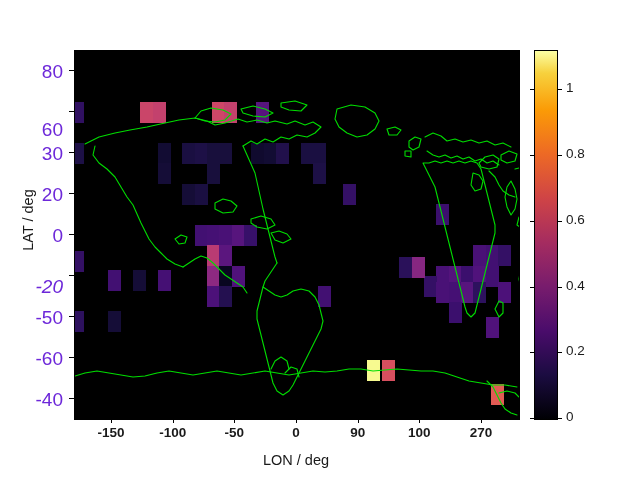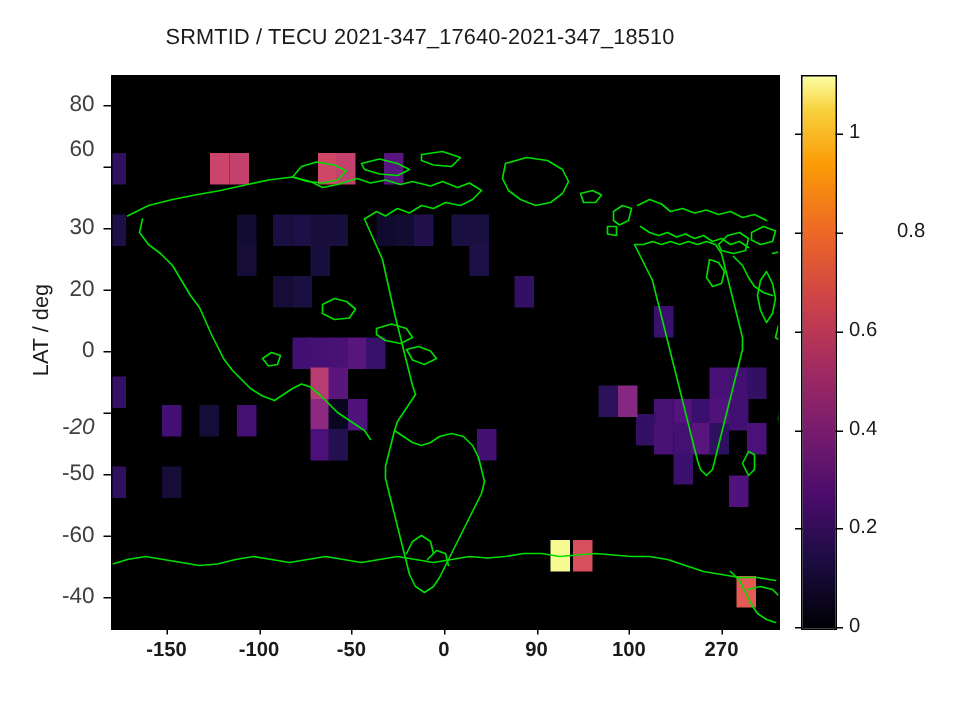--- a/index.html
+++ b/index.html
@@ -167,7 +167,6 @@
 
 <div id="figure">
 
-  <div id="plot-title">SRMTID / TECU 2021-347_17640-2021-347_18510</div>
 
   <div id="axes">
     <div id="data-layer">

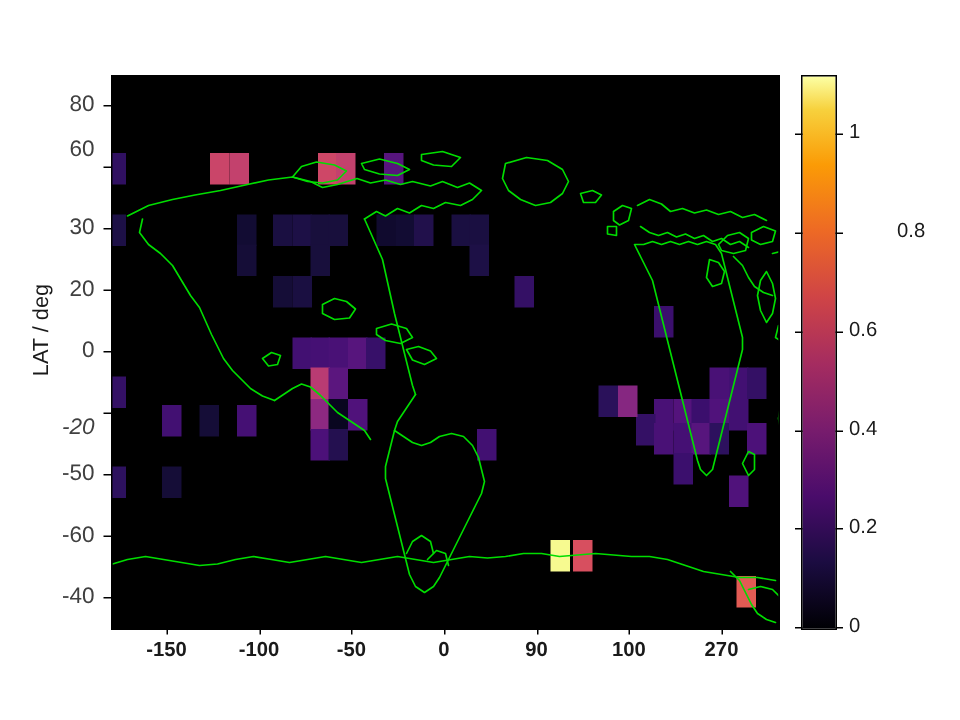--- a/index.html
+++ b/index.html
@@ -93,8 +93,8 @@
     width: 57px;
     margin-top: -9px;
     text-align: right;
-    font-size: 15px;
-    color: #404040;
+    font-size: 19px;
+    color: #6d28d9;
   }
 
   #xlabel {

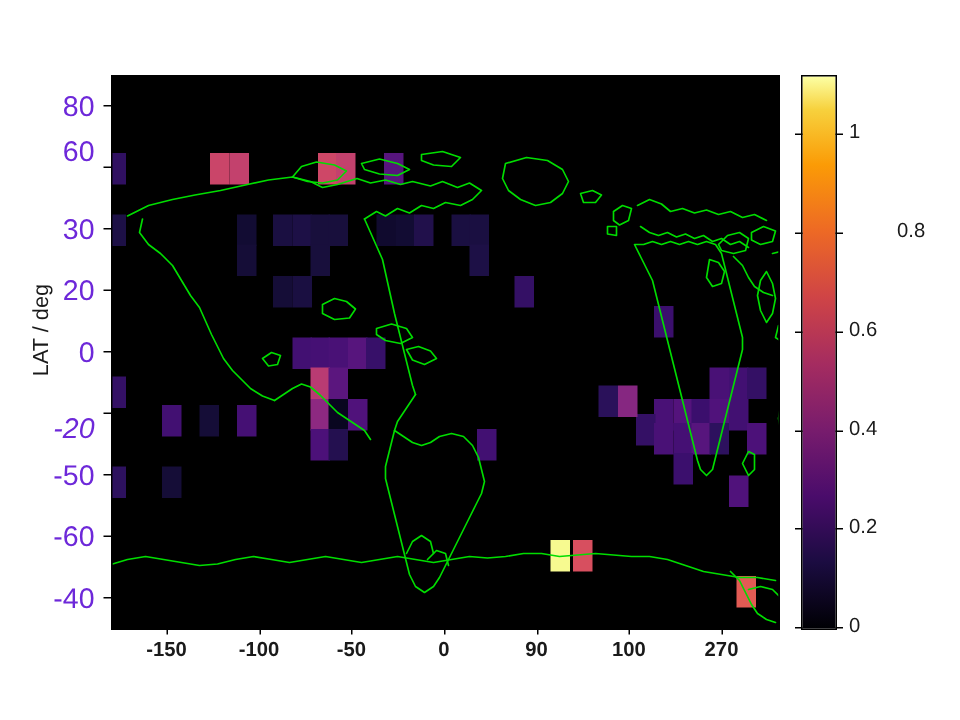--- a/index.html
+++ b/index.html
@@ -363,7 +363,7 @@
     </div>
   <div id="yticklabels">
       <div class="ticklabel-y" style="top: 70.4444px;">80</div>
-      <div class="ticklabel-y" style="top: 100px;">60</div>
+      <div class="ticklabel-y" style="top: 128px;">60</div>
       <div class="ticklabel-y" style="top: 152.222px;">30</div>
       <div class="ticklabel-y" style="top: 193.111px;">20</div>
       <div class="ticklabel-y" style="top: 234px;">0</div>

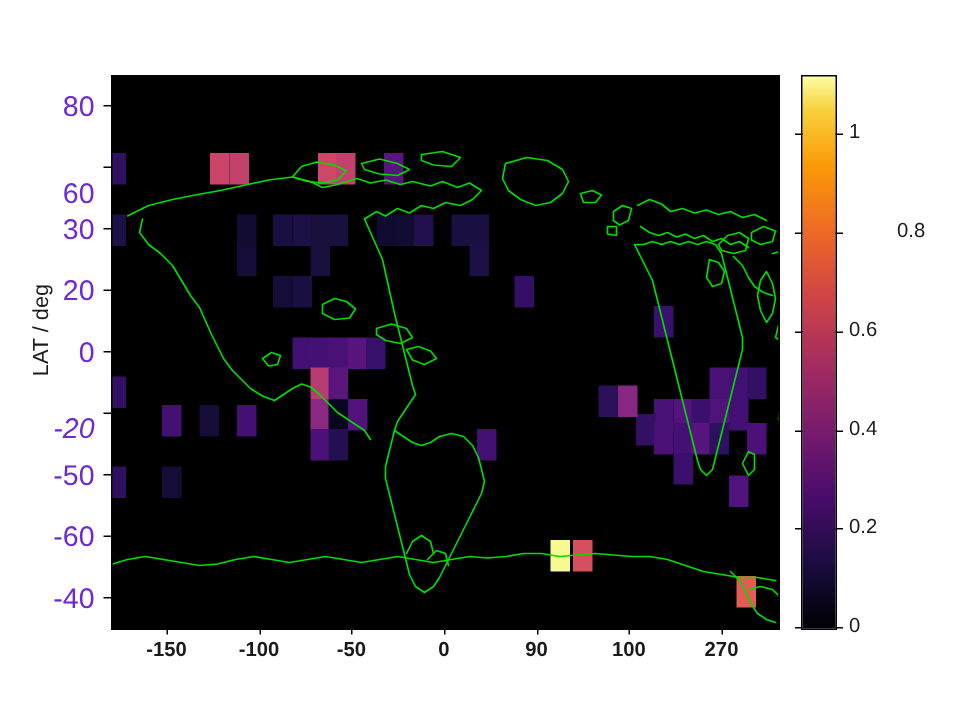--- a/index.html
+++ b/index.html
@@ -394,7 +394,7 @@
       <div class="cb-label" style="top: 352.286px;">0.2</div>
       <div class="cb-label" style="top: 286.571px;">0.4</div>
       <div class="cb-label" style="top: 220.857px;">0.6</div>
-      <div class="cb-label" style="top: 155.143px; margin-left: 32px;">0.8</div>
+      <div class="cb-label" style="top: 155.143px;">0.8</div>
       <div class="cb-label" style="top: 89.4286px;">1</div>
     </div>
 

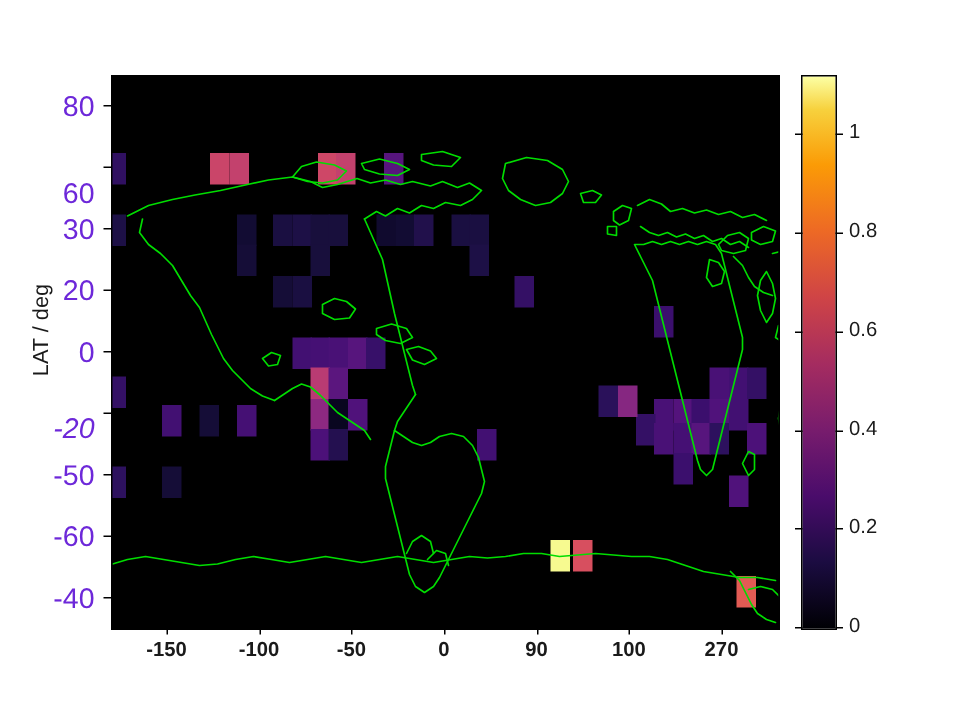--- a/index.html
+++ b/index.html
@@ -349,6 +349,7 @@
       <div class="ticklabel-x" style="left: 419.333px;">100</div>
       <div class="ticklabel-x" style="left: 481px;">270</div>
     </div>
+  <div id="xlabel">LON / deg</div>
 
   <div id="yticks">
       <div class="tick-y" style="top: 70.4444px;"></div>

